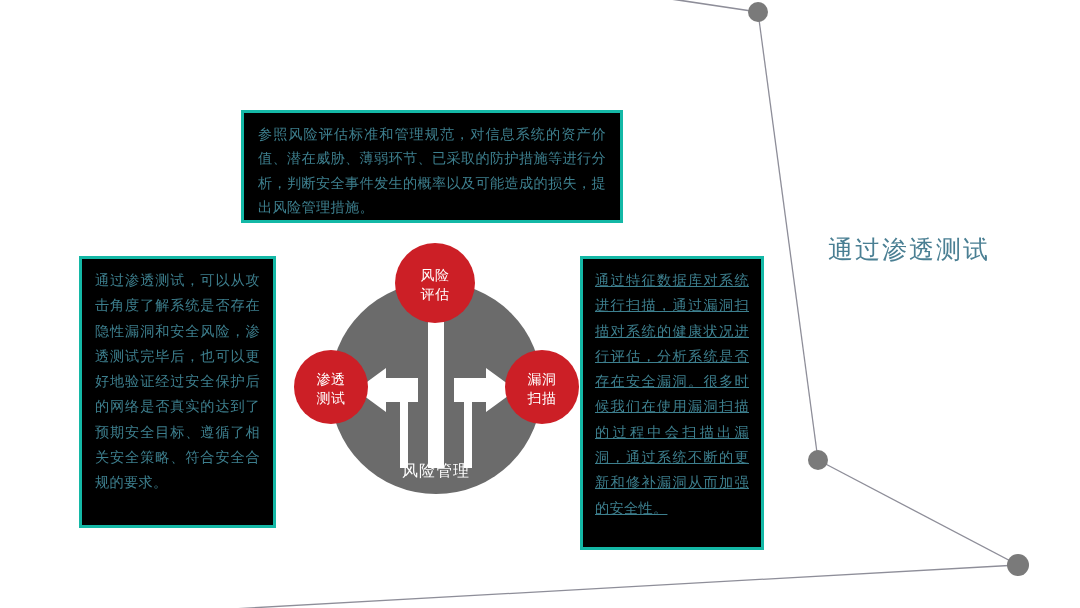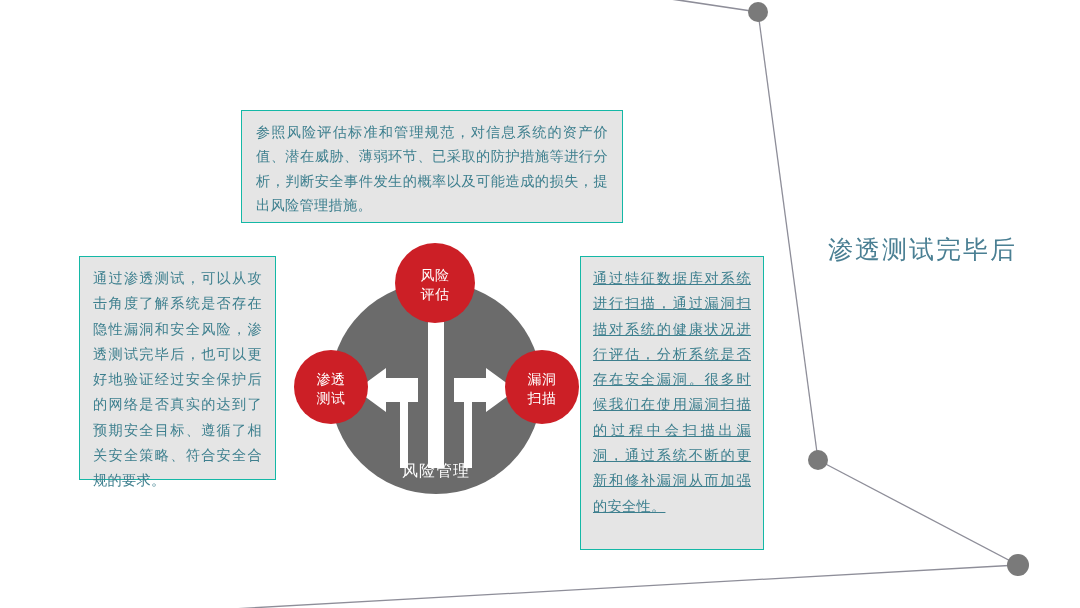--- a/index.html
+++ b/index.html
@@ -32,8 +32,8 @@
   .callout {
     position: absolute;
     box-sizing: border-box;
-    border: 1px solid #14b8a6;
-    background: #e5e5e5;
+    border: 3px solid #14b8a6;
+    background: #000000;
     color: #3d7f8e;
     line-height: 1.62;
     letter-spacing: 0.3px;

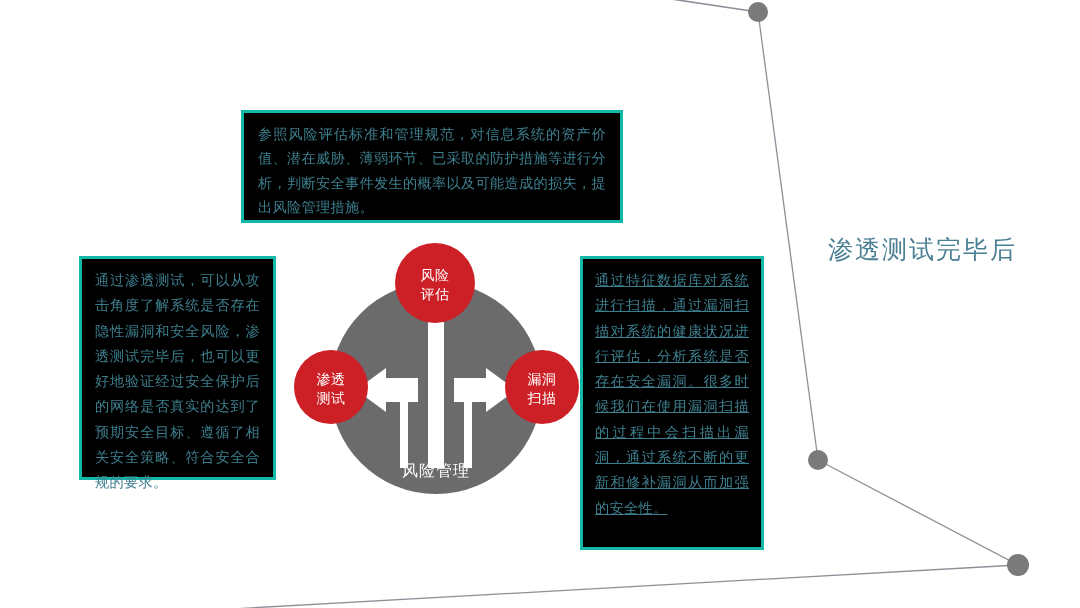--- a/index.html
+++ b/index.html
@@ -185,7 +185,7 @@
     </svg>
   </div>
 
-  <div id="center-title">渗透测试完毕后</div>
+  <div id="center-title">通过渗透测试</div>
 
 </div>
 

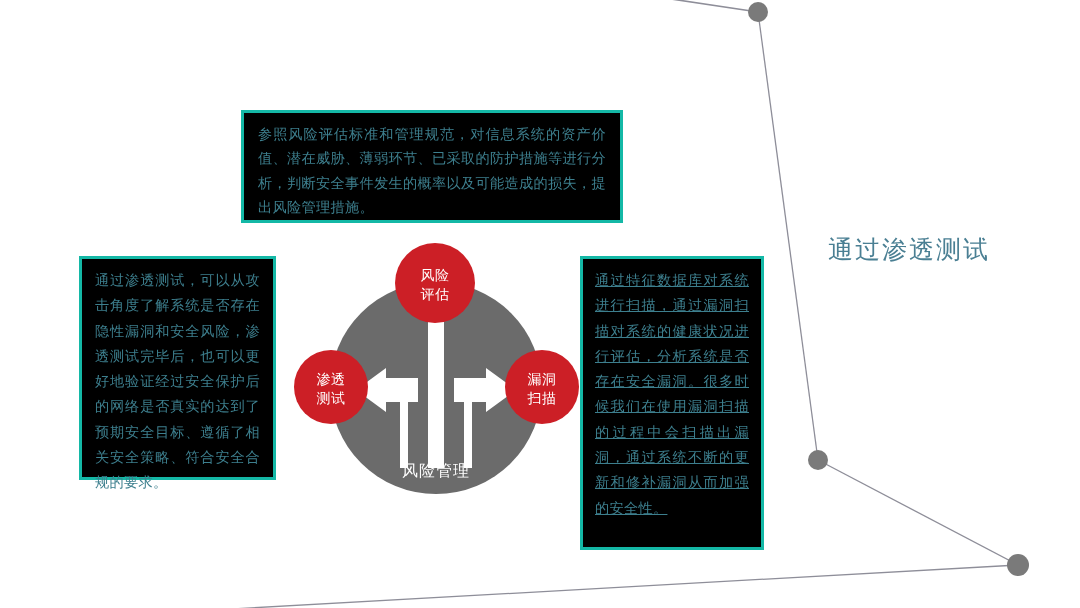--- a/index.html
+++ b/index.html
@@ -52,7 +52,7 @@
     left: 79px;
     top: 256px;
     width: 197px;
-    height: 224px;
+    height: 272px;
     padding: 9px 13px 6px 13px;
     font-size: 14.2px;
     line-height: 1.78;

